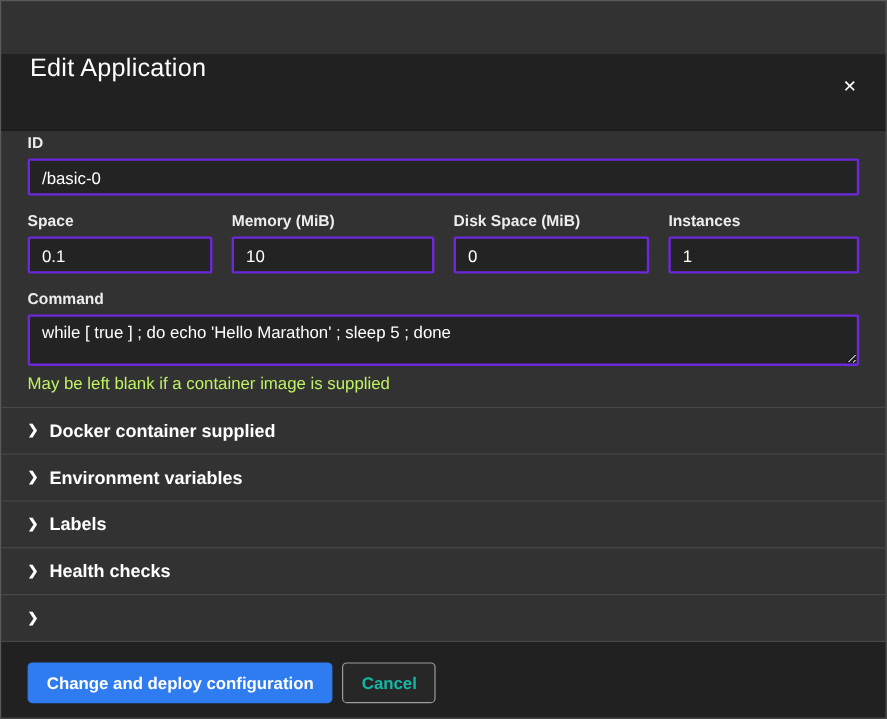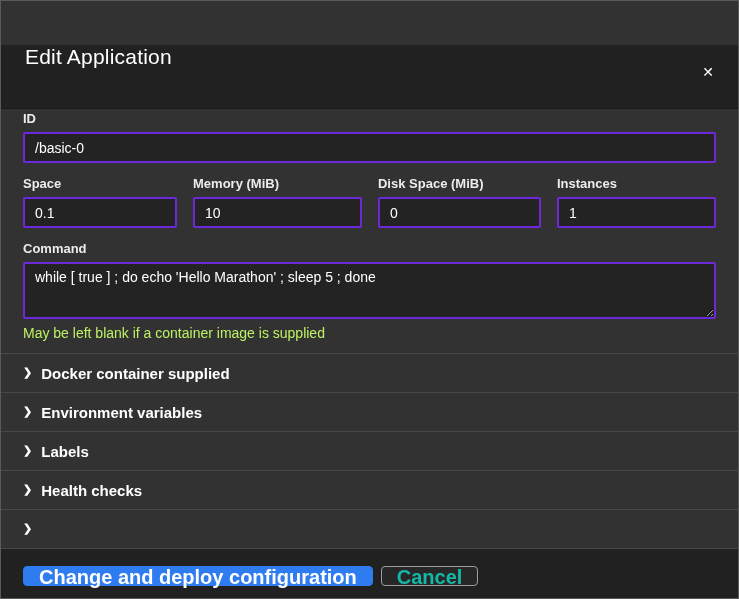--- a/index.html
+++ b/index.html
@@ -72,7 +72,7 @@
   }
   .text-input { height: 31px; }
   .text-area {
-    height: 57px;
+    height: 43px;
     resize: both;
     color-scheme: dark;
     line-height: 1.35;

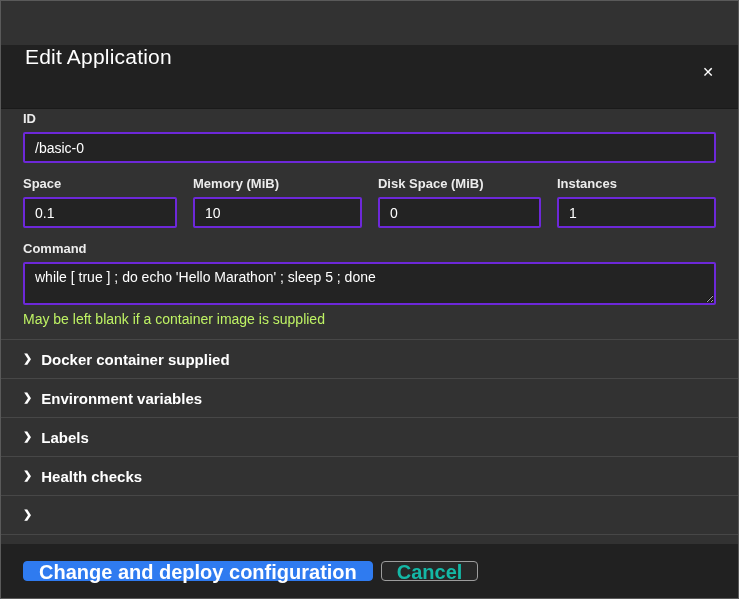--- a/index.html
+++ b/index.html
@@ -126,9 +126,9 @@
     gap: 8px;
   }
   .btn {
-    height: 20px;
+    height: 34px;
     border-radius: 4px;
-    font-size: 20px;
+    font-size: 14px;
     font-weight: 600;
     font-family: inherit;
     padding: 0 15px;

